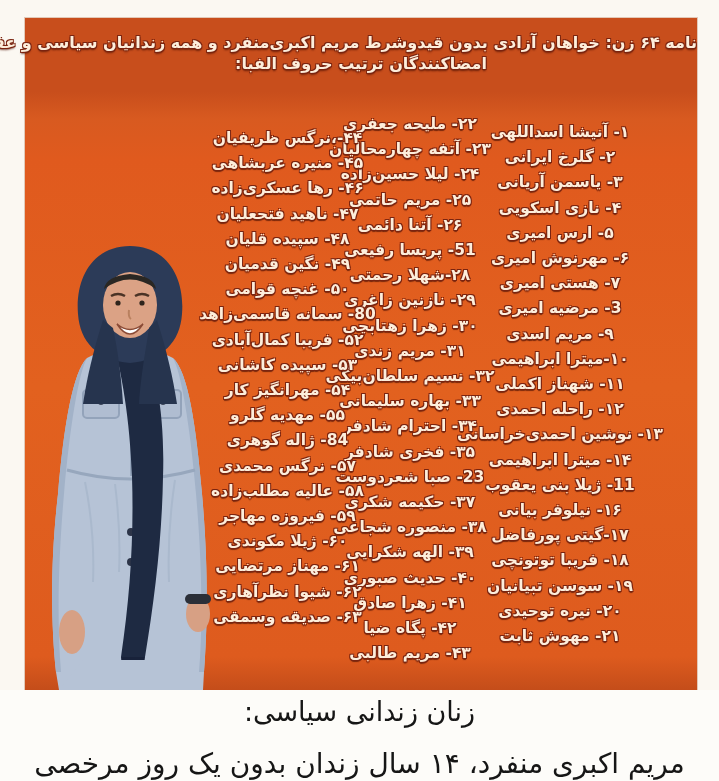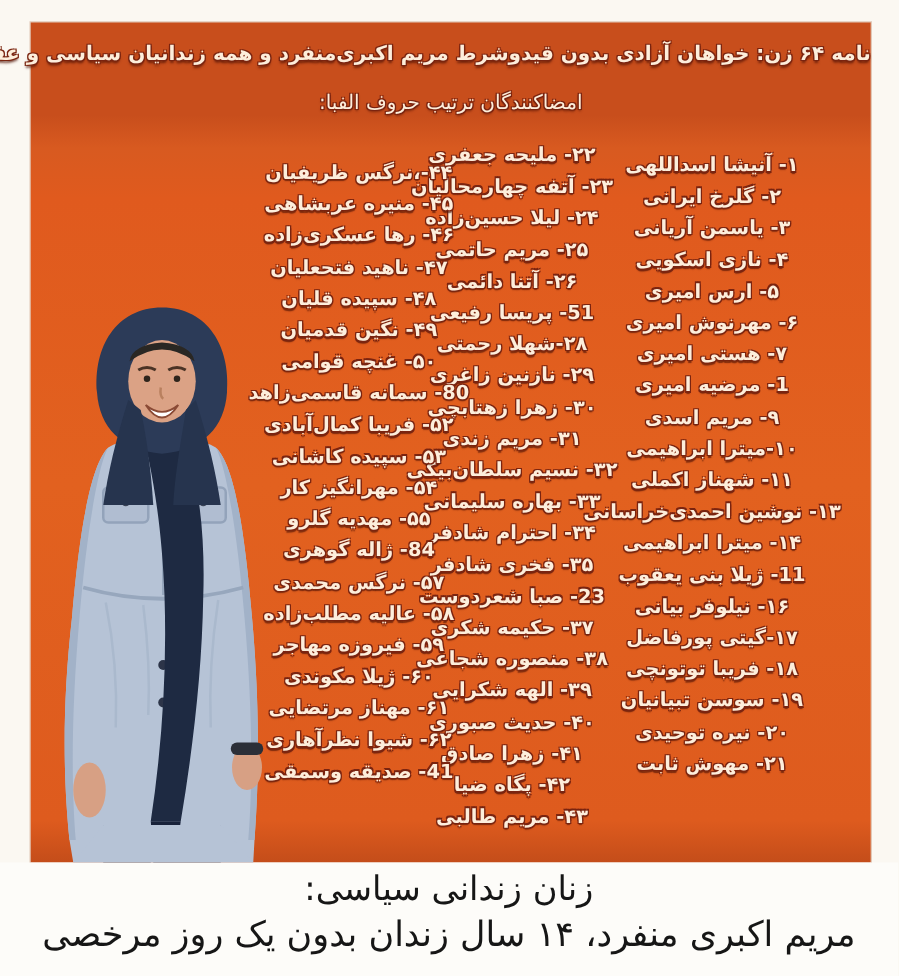--- a/index.html
+++ b/index.html
@@ -38,7 +38,7 @@
                 0 2px 2px rgba(80,18,4,.75);
   }
   .h2{
-    margin-top:20px;font-size:16px;font-weight:normal;color:var(--name-text);
+    margin-top:2px;font-size:16px;font-weight:bold;color:var(--name-text);
     text-shadow:-1px -1px 0 var(--name-outline),1px -1px 0 var(--name-outline),
                 -1px 1px 0 var(--name-outline),1px 1px 0 var(--name-outline),
                 0 2px 2px rgba(80,18,4,.75);

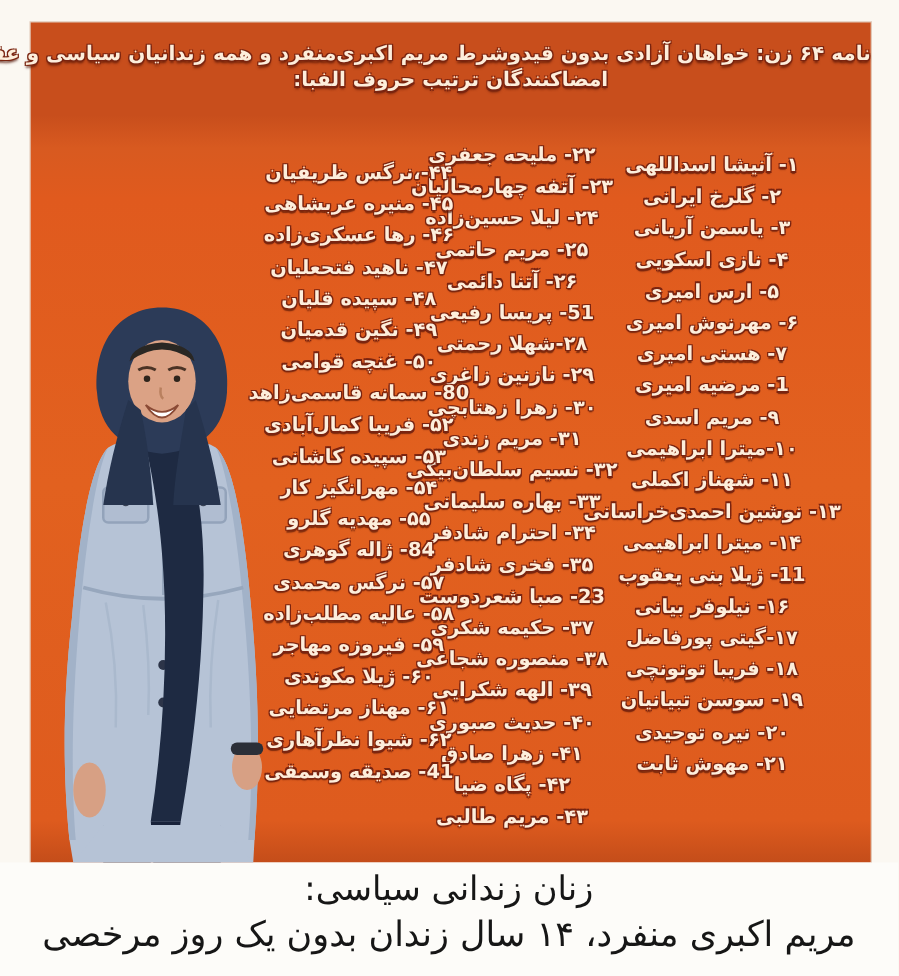--- a/index.html
+++ b/index.html
@@ -51,7 +51,7 @@
                 -1px 1px 0 var(--name-outline),1px 1px 0 var(--name-outline),
                 0 2px 1px rgba(80,18,4,.7);
   }
-  .col1{top:102px;right:12px;width:230px;}   
+  .col1{top:102px;right:22px;width:230px;}   
   .col2{top:94px;left:280px;width:210px;}    
   .col3{top:108px;left:155px;width:215px;}   
   .photo{position:absolute;left:0;top:214px;width:210px;height:458px;z-index:1;}

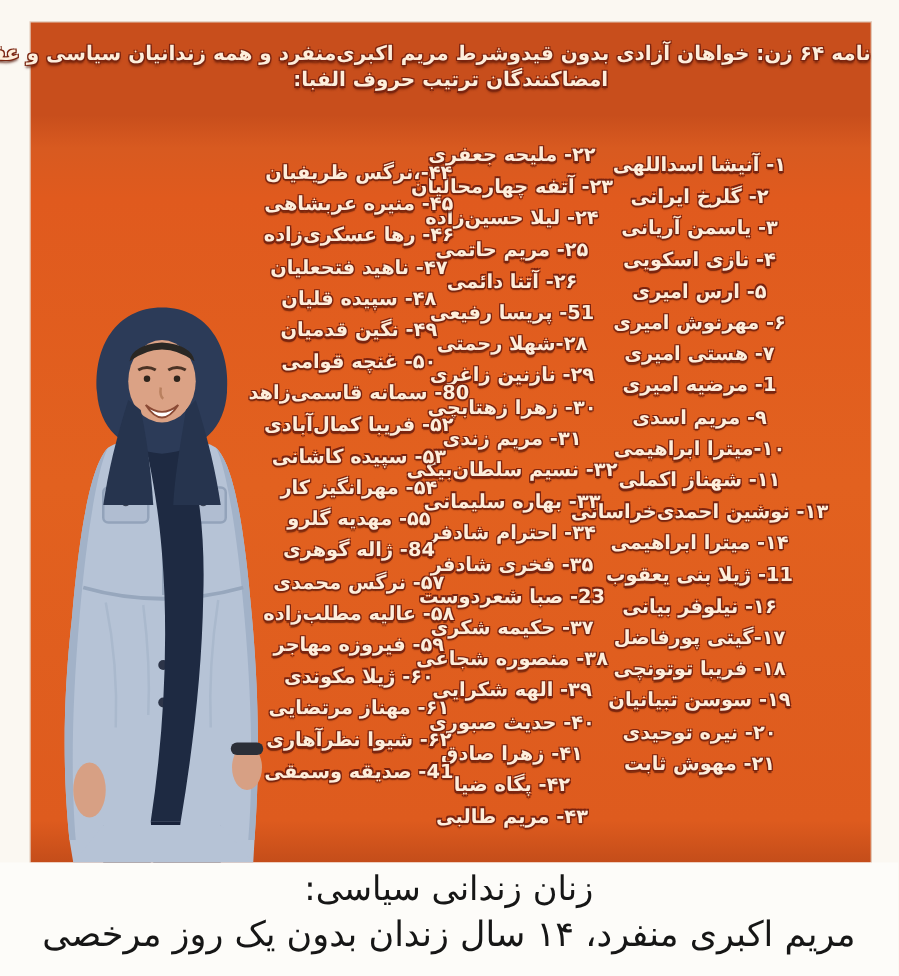--- a/index.html
+++ b/index.html
@@ -131,7 +131,7 @@
       <div class="name-line">۵- ارس امیری</div>
       <div class="name-line">۶- مهرنوش امیری</div>
       <div class="name-line">۷- هستی امیری</div>
-      <div class="name-line">1- مرضیه امیری</div>
+      <div class="name-line">3- مرضیه امیری</div>
       <div class="name-line">۹- مریم اسدی</div>
       <div class="name-line">۱۰-میترا ابراهیمی</div>
       <div class="name-line">۱۱- شهناز اکملی</div>

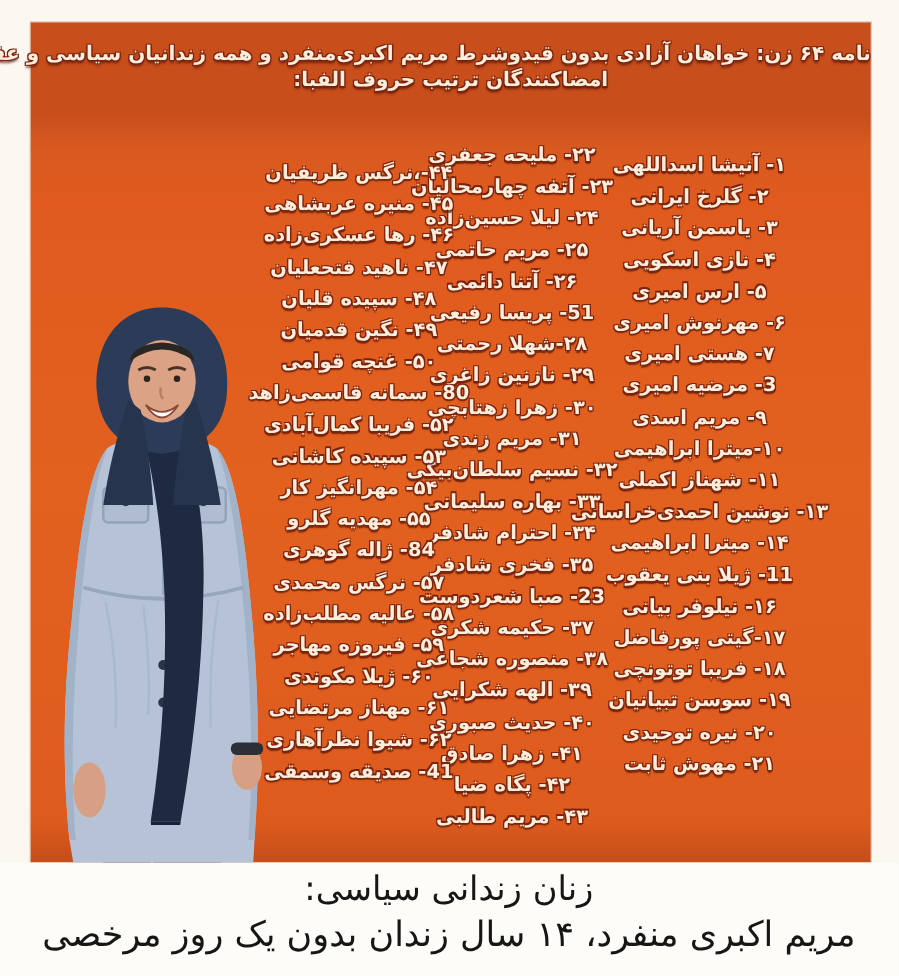--- a/index.html
+++ b/index.html
@@ -135,6 +135,7 @@
       <div class="name-line">۹- مریم اسدی</div>
       <div class="name-line">۱۰-میترا ابراهیمی</div>
       <div class="name-line">۱۱- شهناز اکملی</div>
+      <div class="name-line">۱۲- راحله احمدی</div>
       <div class="name-line">۱۳- نوشین احمدی‌خراسانی</div>
       <div class="name-line">۱۴- میترا ابراهیمی</div>
       <div class="name-line">11- ژیلا بنی یعقوب</div>

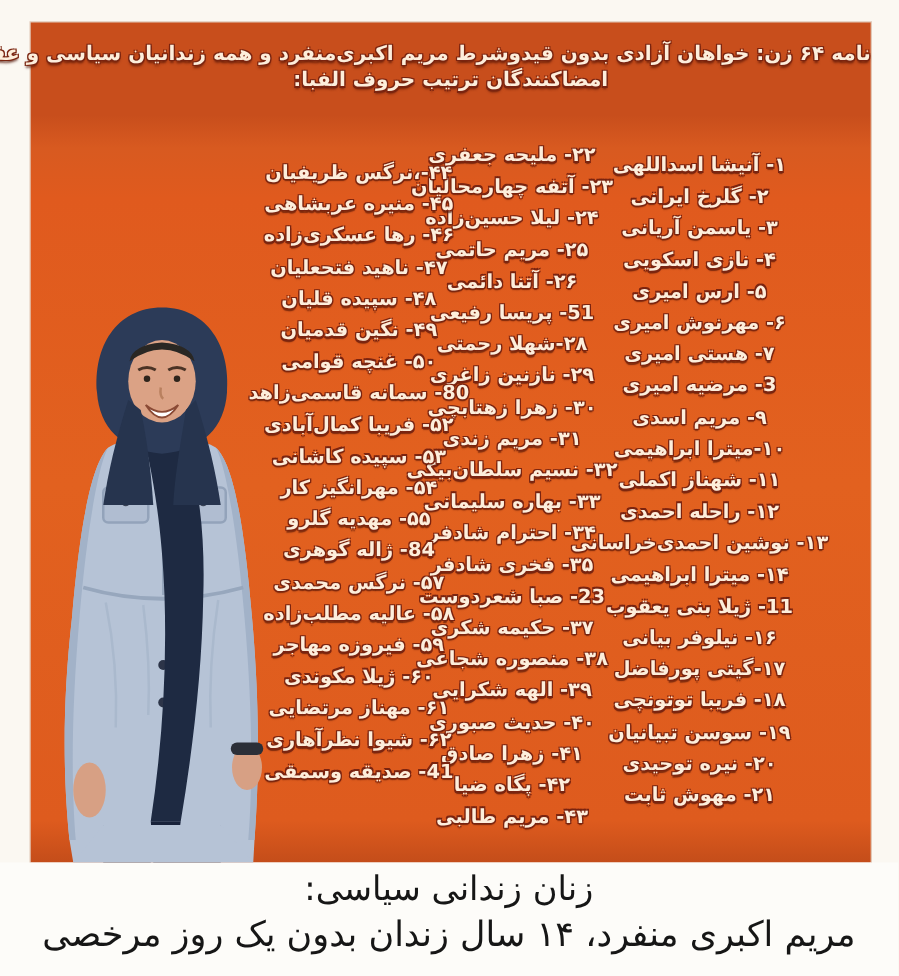--- a/index.html
+++ b/index.html
@@ -190,7 +190,7 @@
       <div class="name-line">۶۰- ژیلا مکوندی</div>
       <div class="name-line">۶۱- مهناز مرتضایی</div>
       <div class="name-line">۶۲- شیوا نظرآهاری</div>
-      <div class="name-line">41- صدیقه وسمقی</div>
+      <div class="name-line">۶۳- صدیقه وسمقی</div>
     </div>
 
 </div>

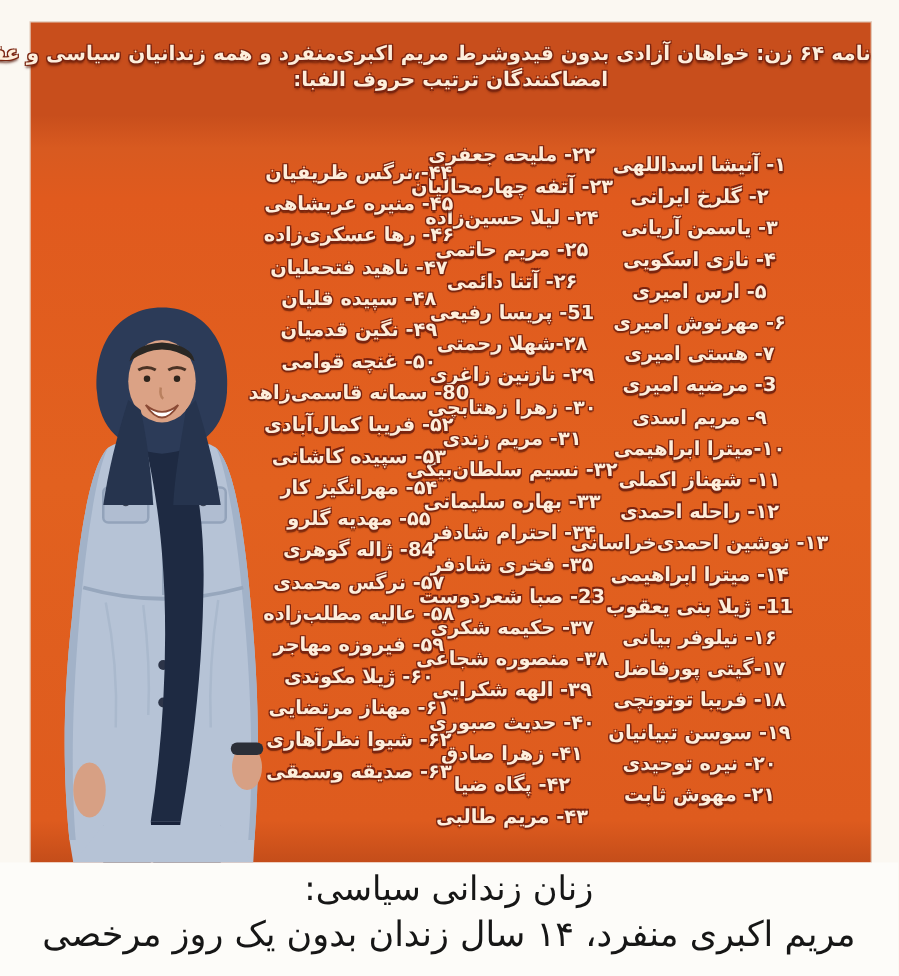--- a/index.html
+++ b/index.html
@@ -60,7 +60,7 @@
     background:#fdfcf9;text-align:center;direction:rtl;color:var(--footer-text);
   }
   .f1{margin-top:6px;font-size:27px;white-space:nowrap;}
-  .f2{margin-top:4px;font-size:28px;white-space:nowrap;}
+  .f2{margin-top:20px;font-size:28px;white-space:nowrap;}
 </style>
 </head>
 <body>

